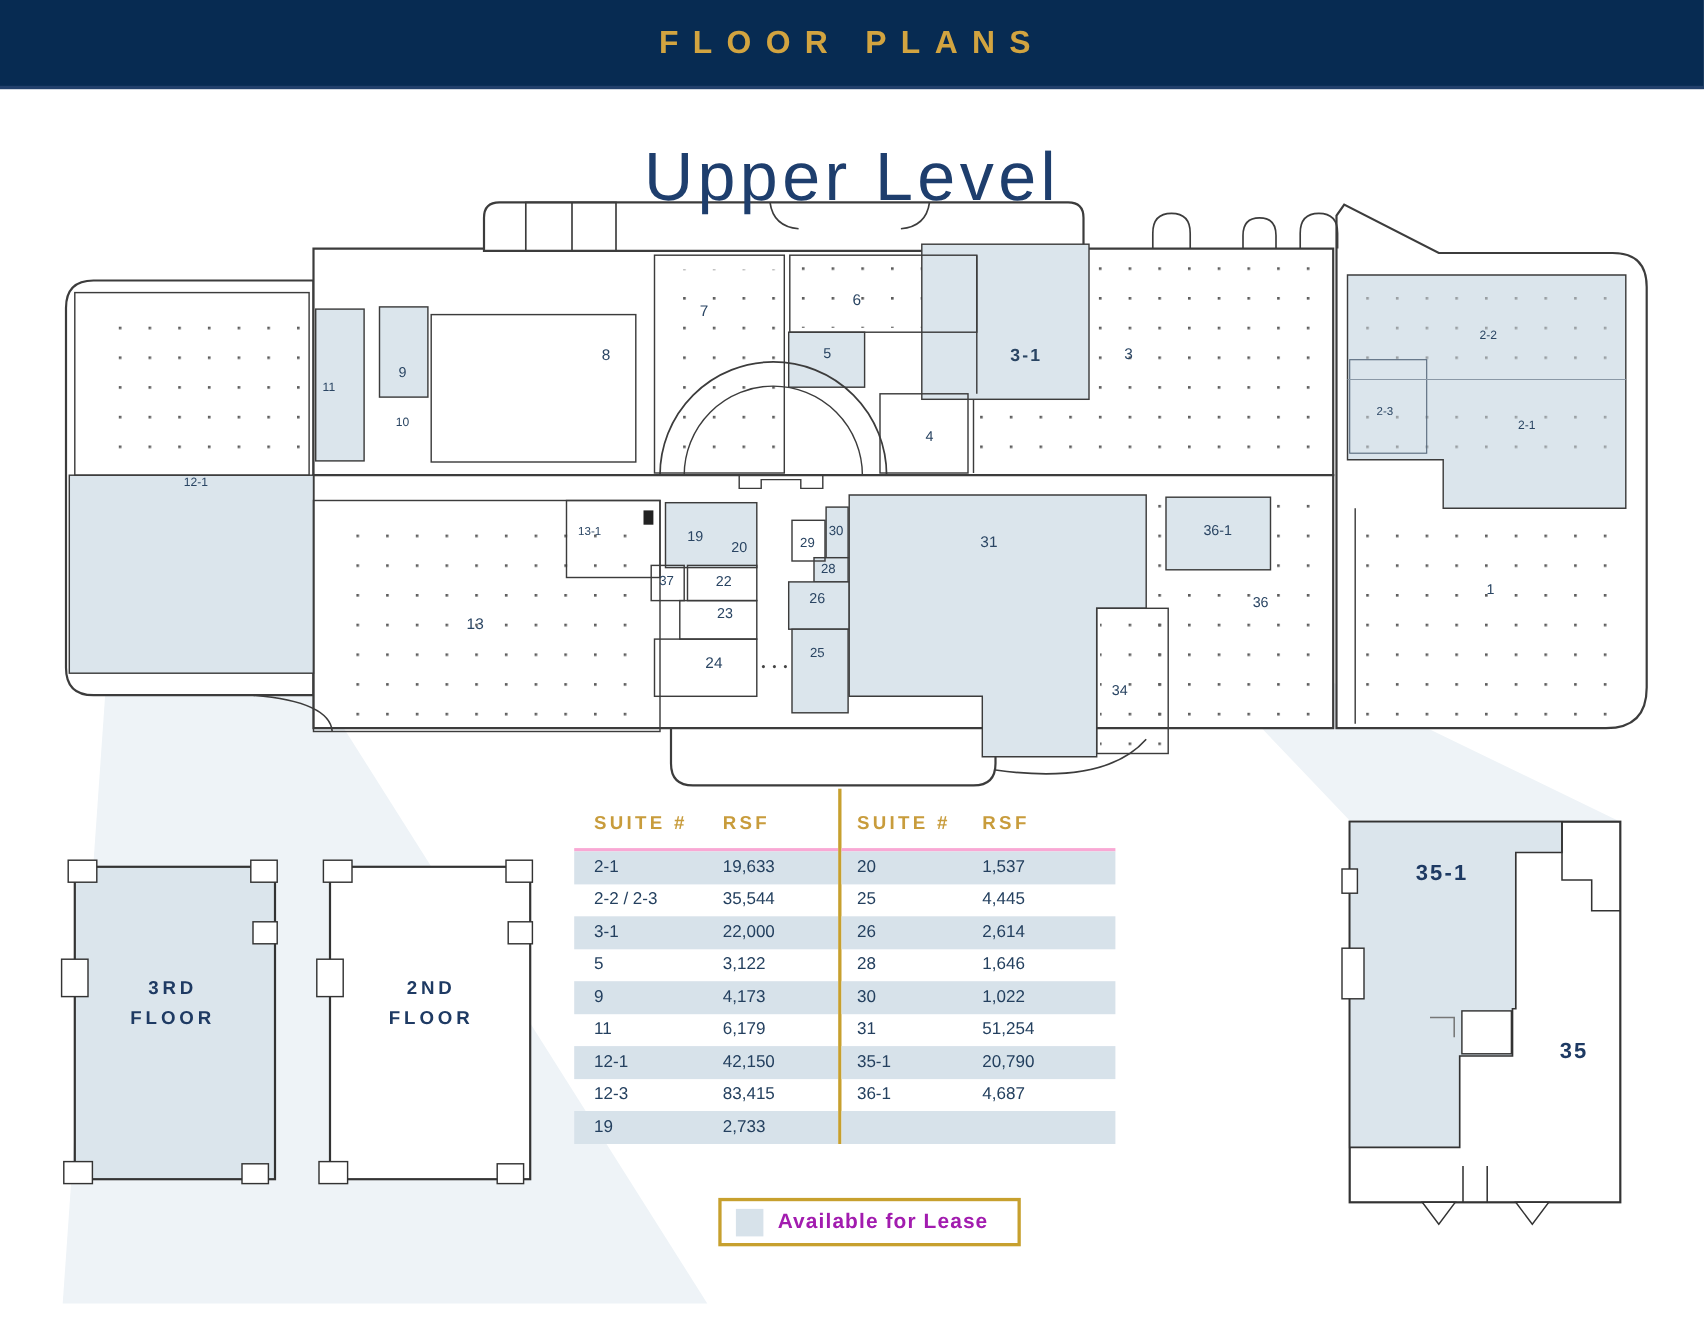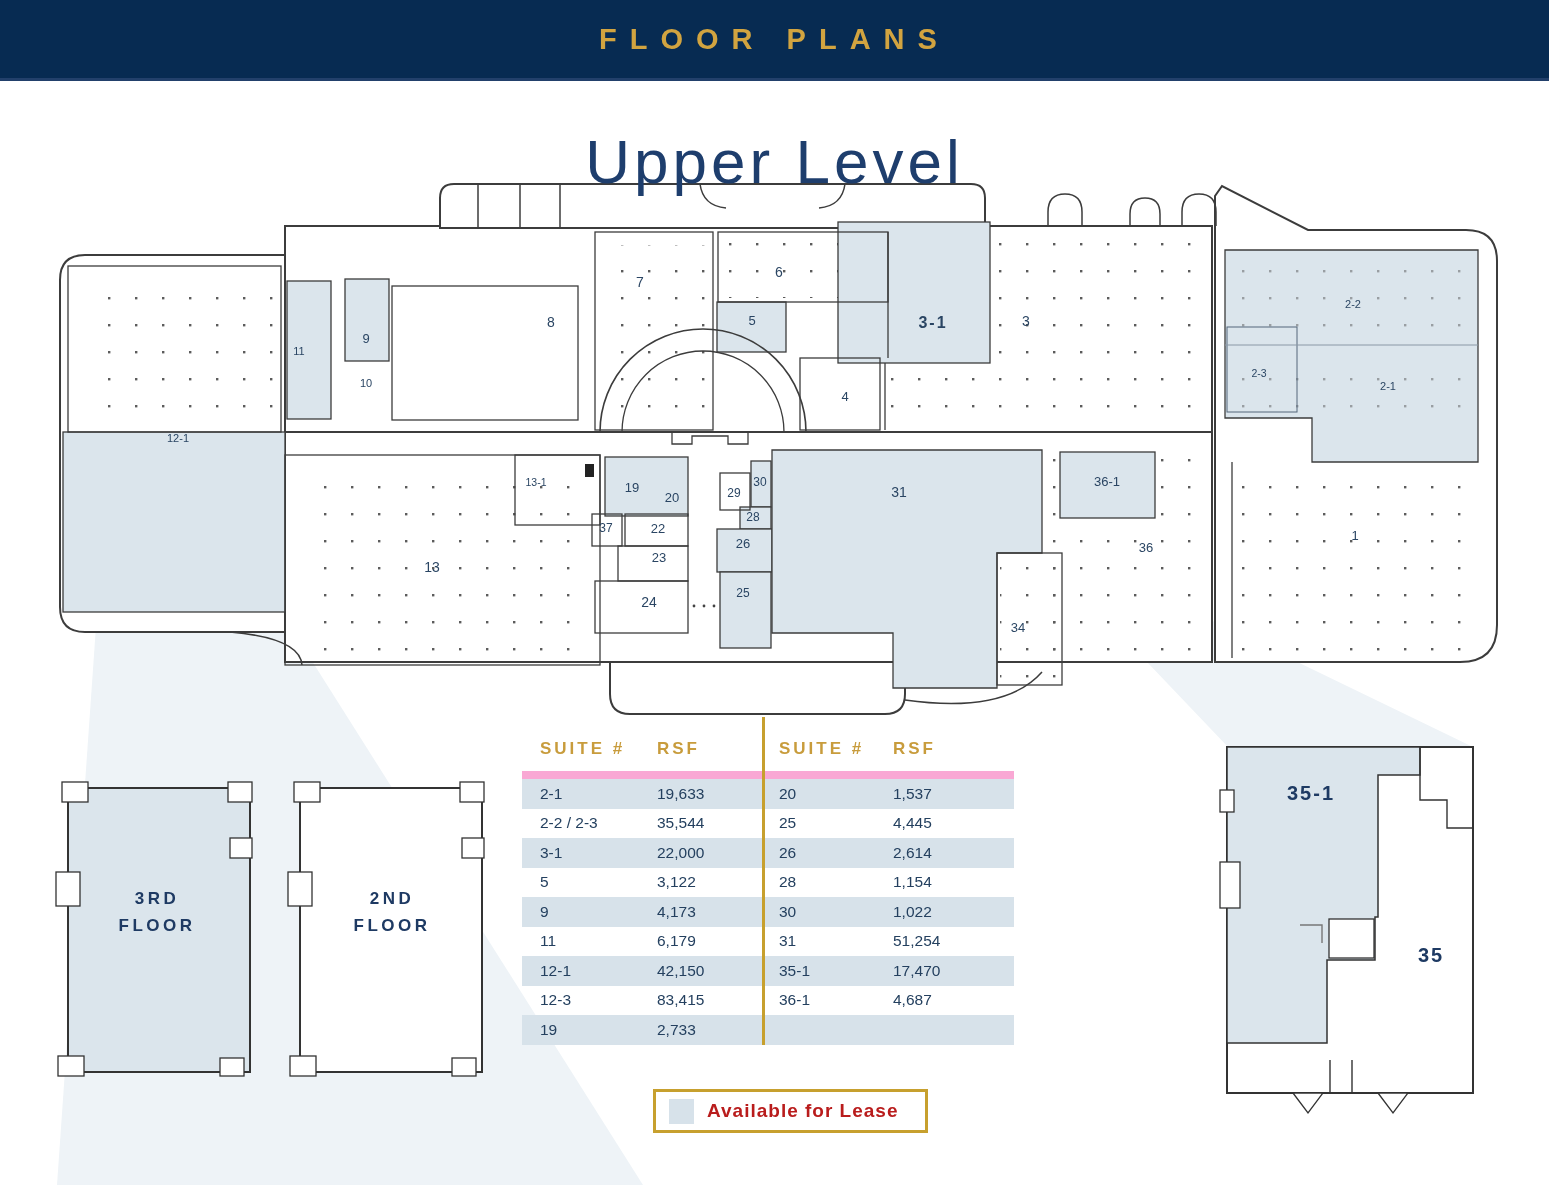--- a/index.html
+++ b/index.html
@@ -30,7 +30,7 @@
   .tbl .hd{
     display:flex;align-items:center;height:44px;
     color:#c89c3c;font-size:17px;font-weight:bold;letter-spacing:3px;
-    border-bottom:8px solid #f9a8d4;
+    border-bottom:3px solid #f9a8d4;
   }
   .tbl .hd .c1{padding-left:18px;width:117px;}
   .tbl.right .hd .c1{padding-left:14px;width:114px;}

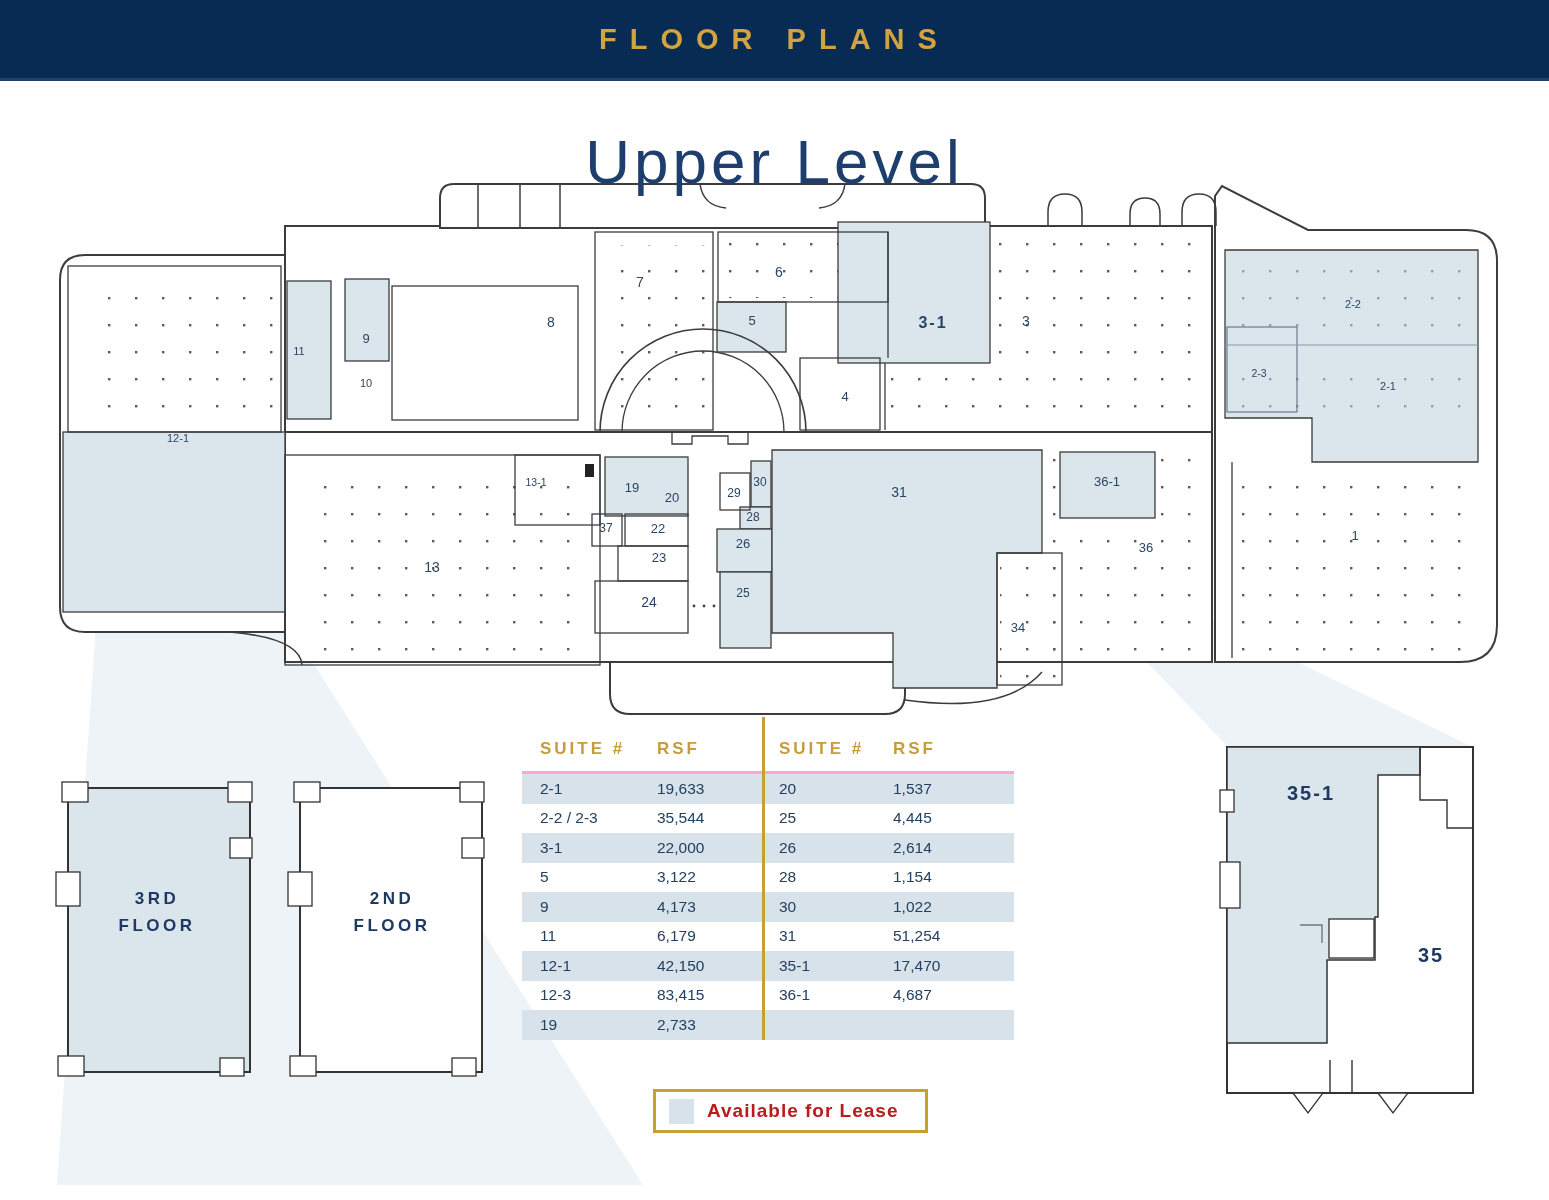--- a/index.html
+++ b/index.html
@@ -305,7 +305,7 @@
         </div>
         <div class="trow">
           <span class="c1">28</span>
-          <span class="c2">1,154</span>
+          <span class="c2">1,646</span>
         </div>
         <div class="trow alt">
           <span class="c1">30</span>

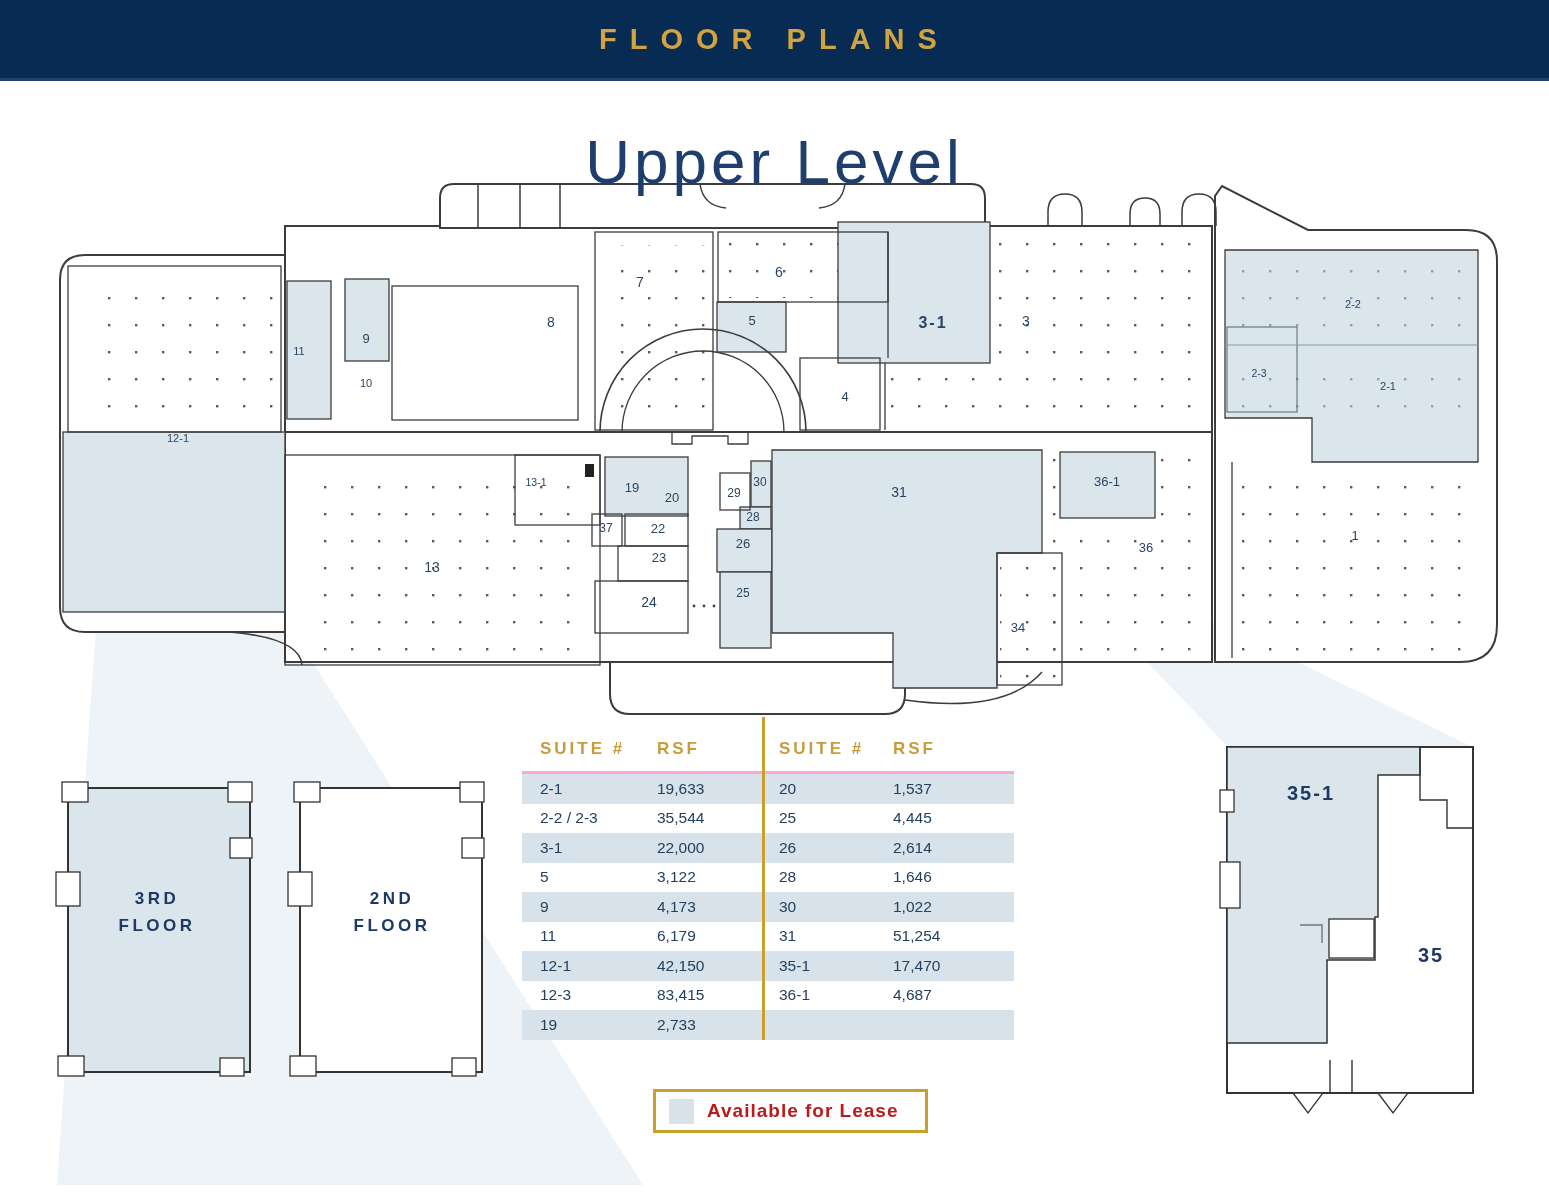--- a/index.html
+++ b/index.html
@@ -317,7 +317,7 @@
         </div>
         <div class="trow alt">
           <span class="c1">35-1</span>
-          <span class="c2">17,470</span>
+          <span class="c2">20,790</span>
         </div>
         <div class="trow">
           <span class="c1">36-1</span>

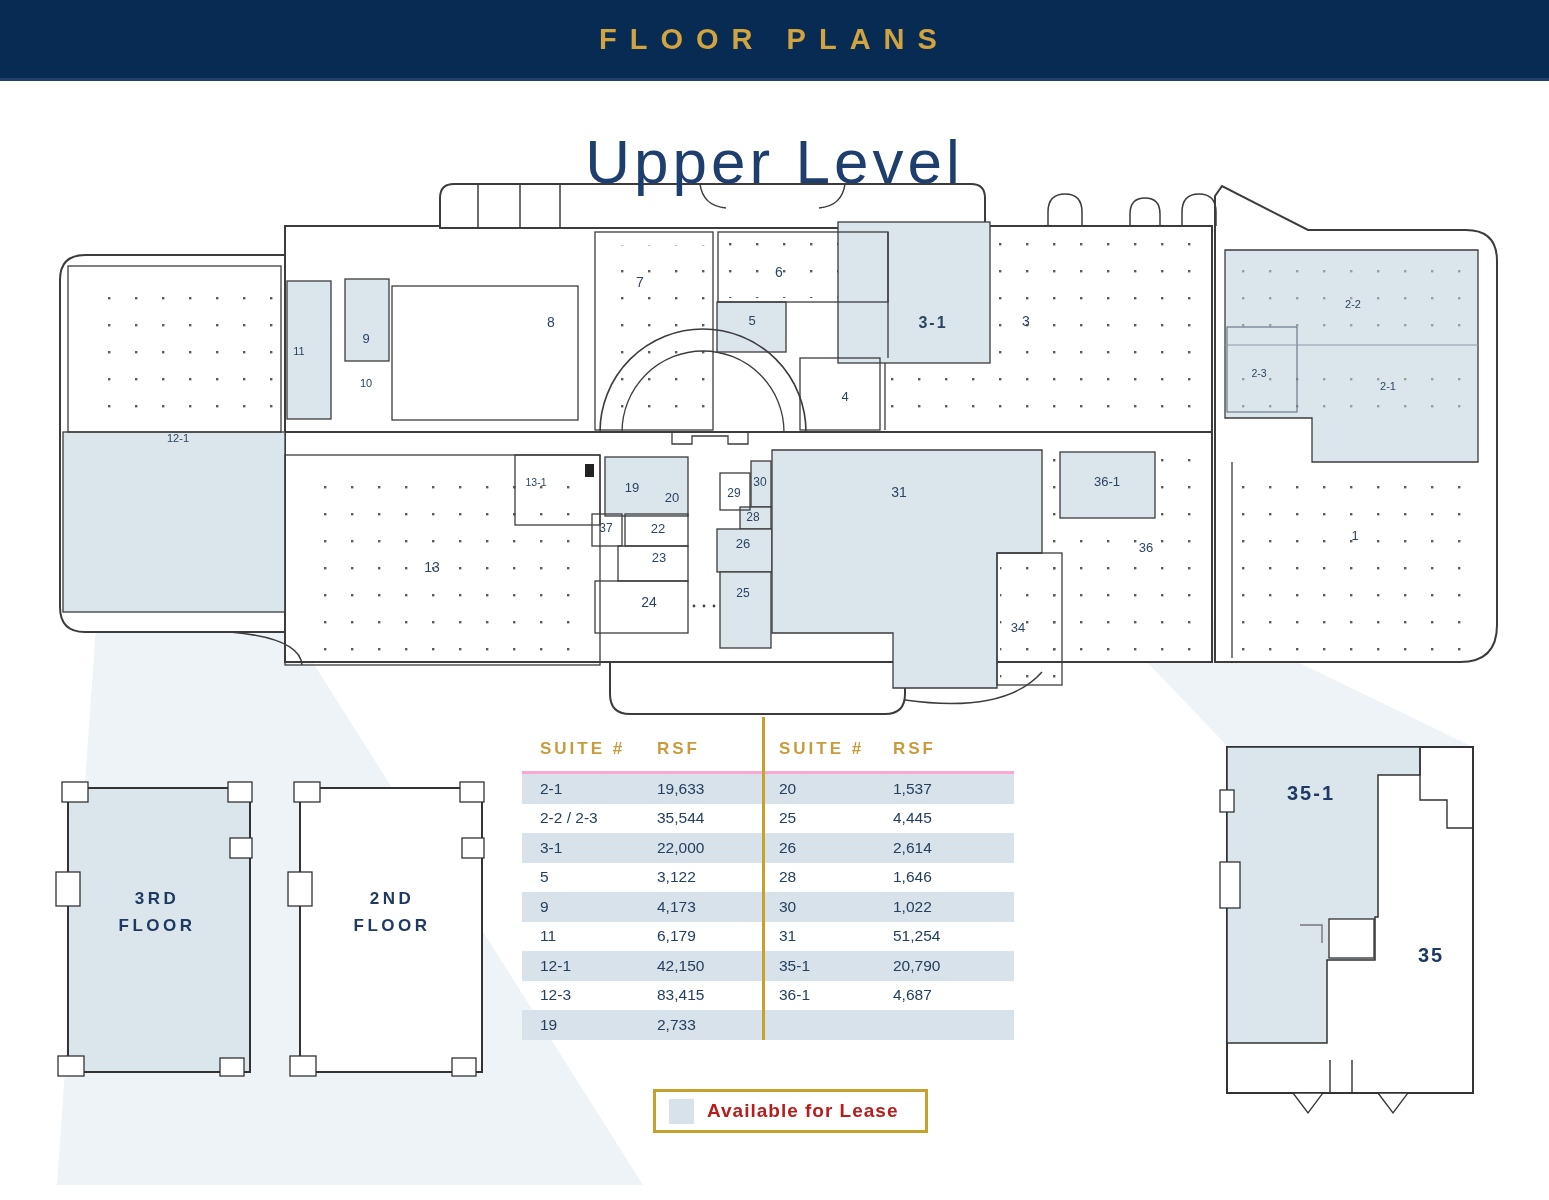--- a/index.html
+++ b/index.html
@@ -49,7 +49,7 @@
     display:flex;align-items:center;gap:13px;padding-left:13px;
   }
   .legend .swatch{width:25px;height:25px;background:#d7e2ea;}
-  .legend .lab{color:#b91c1c;font-size:19px;font-weight:bold;letter-spacing:1px;}
+  .legend .lab{color:#a21caf;font-size:19px;font-weight:bold;letter-spacing:1px;}
 </style>
 </head>
 <body>

